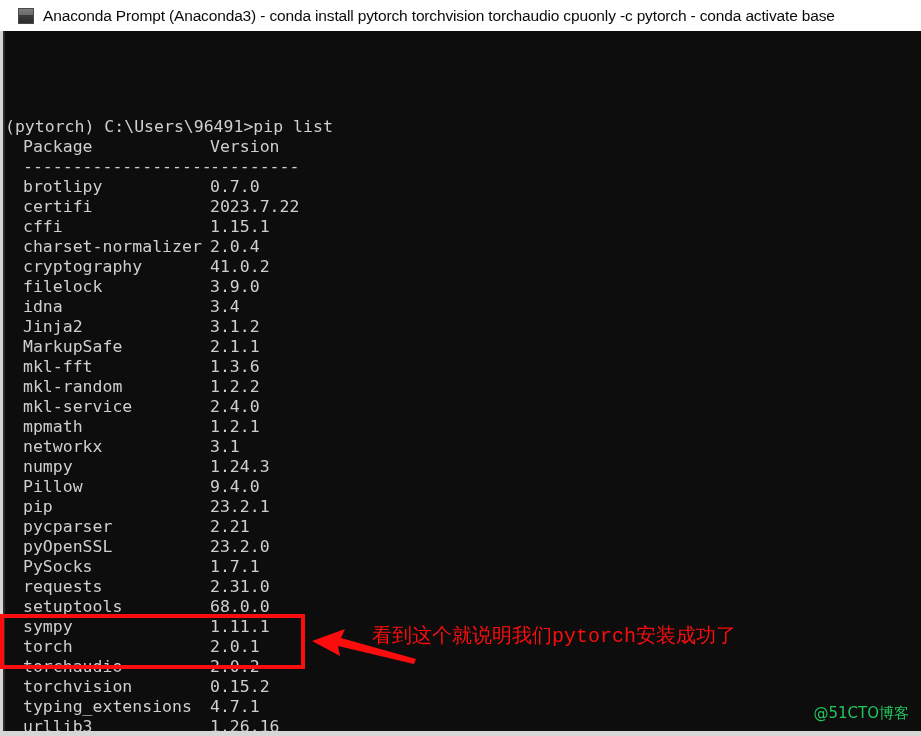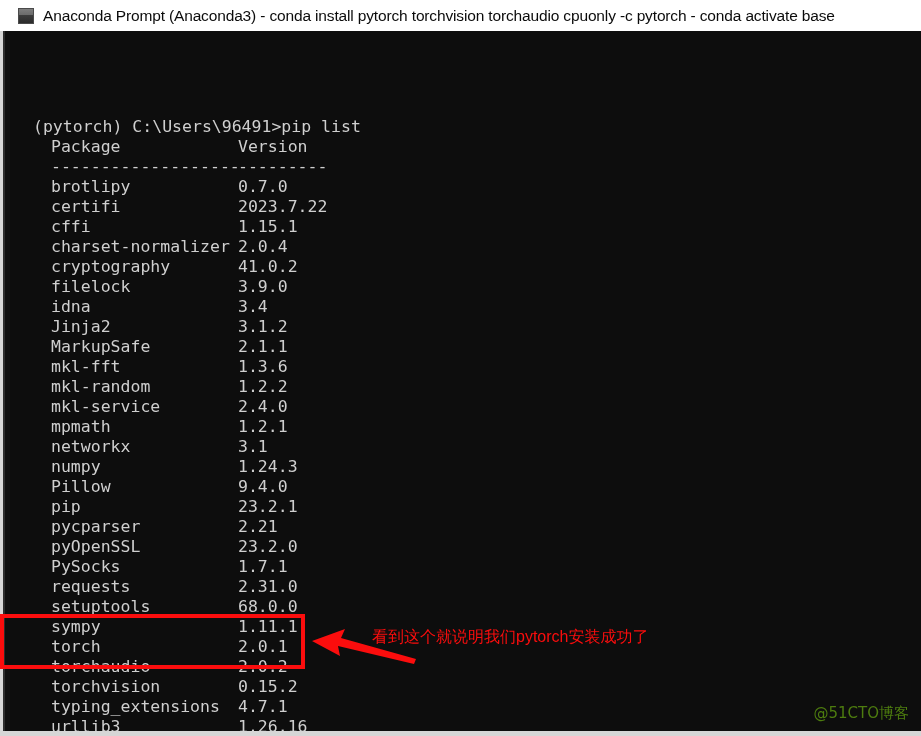--- a/index.html
+++ b/index.html
@@ -110,7 +110,6 @@
     line-height: 20px;
     white-space: pre;
     display: block;
-    padding-left: 28px;
   }
   .pkg-name {
     display: inline-block;

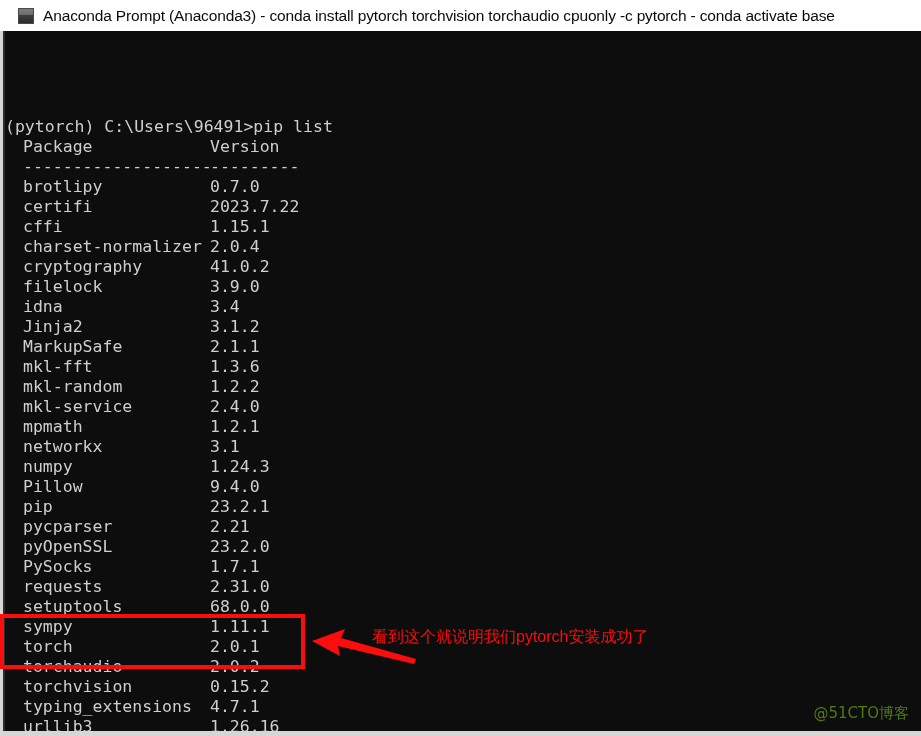--- a/index.html
+++ b/index.html
@@ -146,8 +146,8 @@
     position: absolute;
     left: 372px;
     top: 591px;
-    font-family: Liberation Sans, sans-serif;
-    font-size: 16px;
+    font-family: Liberation Mono, monospace;
+    font-size: 20px;
     line-height: 30px;
     color: #fb0d0d;
     white-space: nowrap;

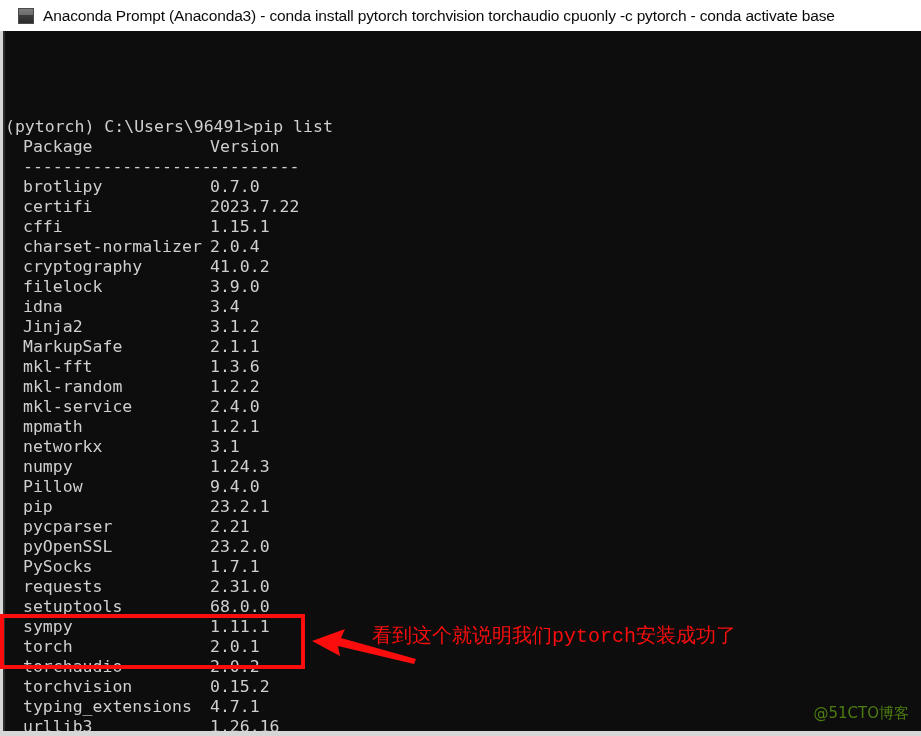--- a/index.html
+++ b/index.html
@@ -159,7 +159,7 @@
     bottom: 13px;
     font-family: "DejaVu Sans", "Liberation Sans", sans-serif;
     font-size: 15px;
-    color: #4d7c0f;
+    color: #22c55e;
     white-space: nowrap;
     text-align: right;
   }

